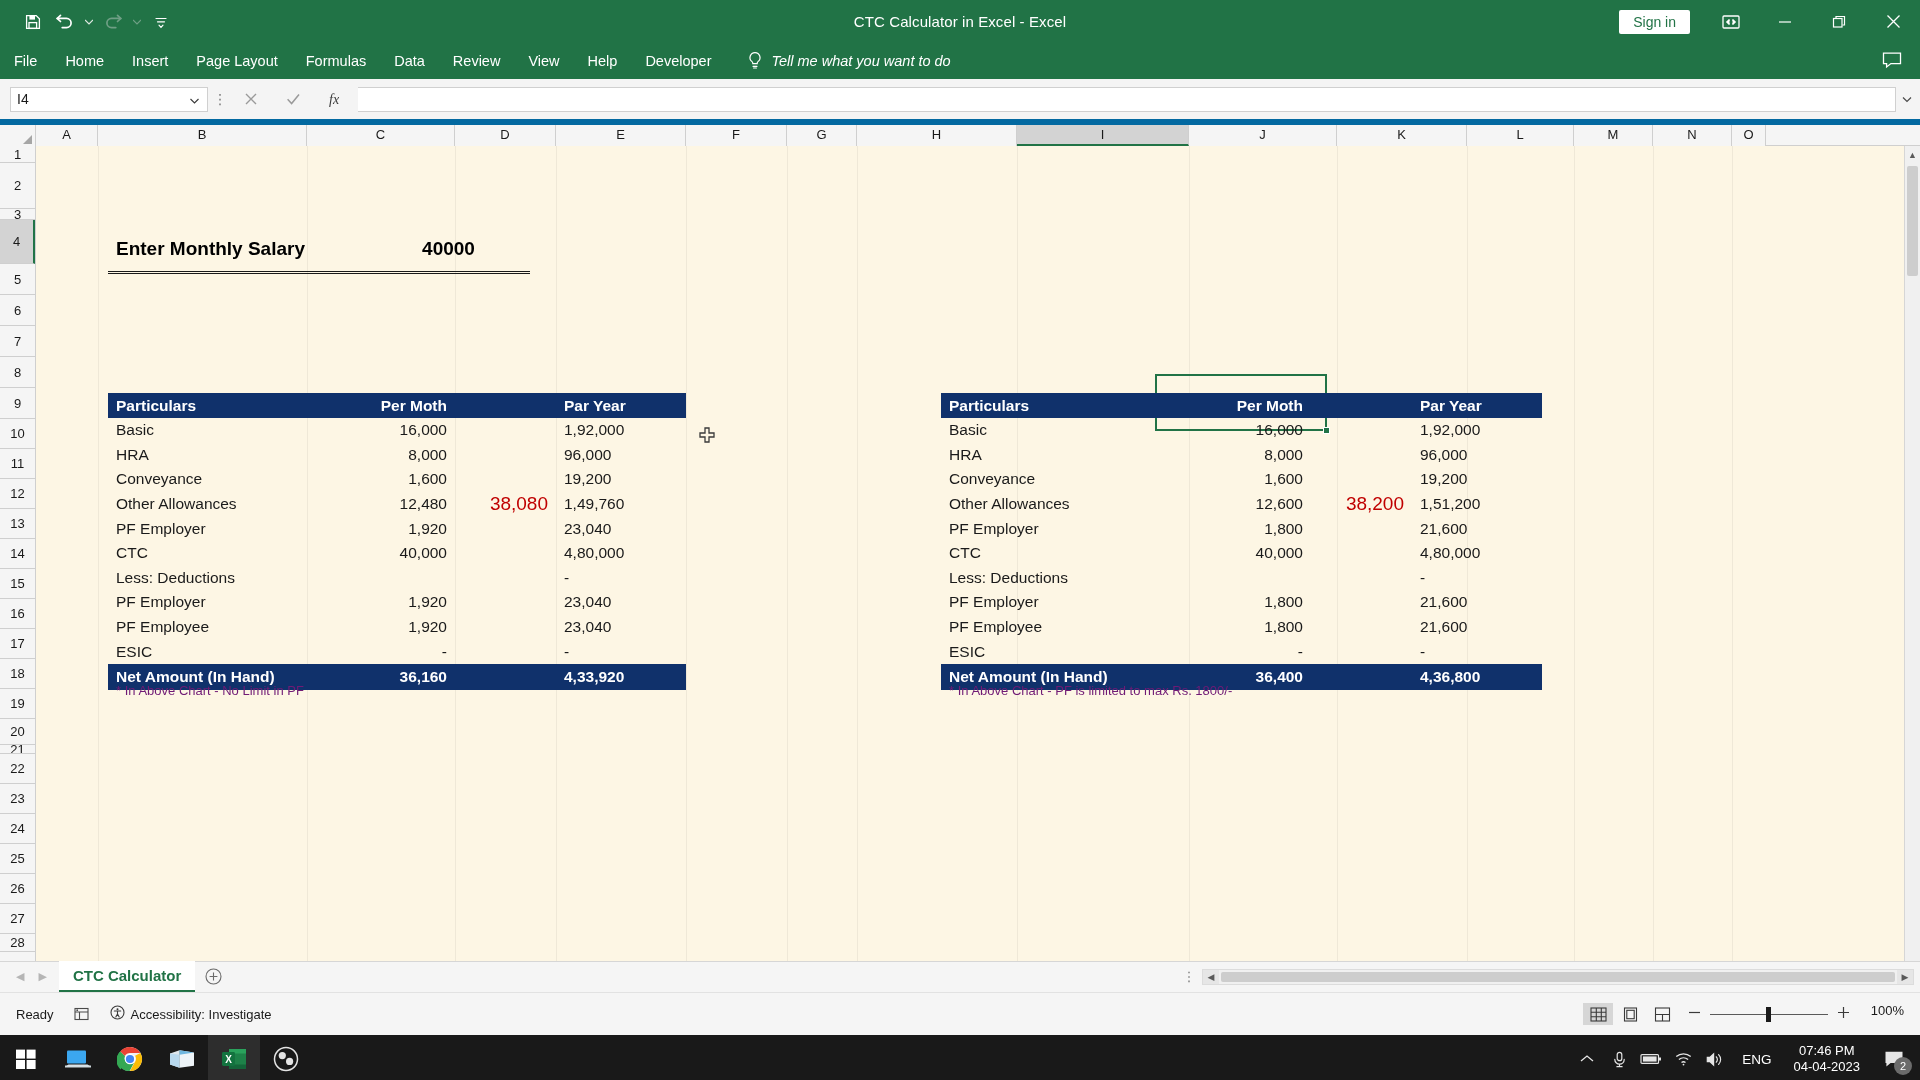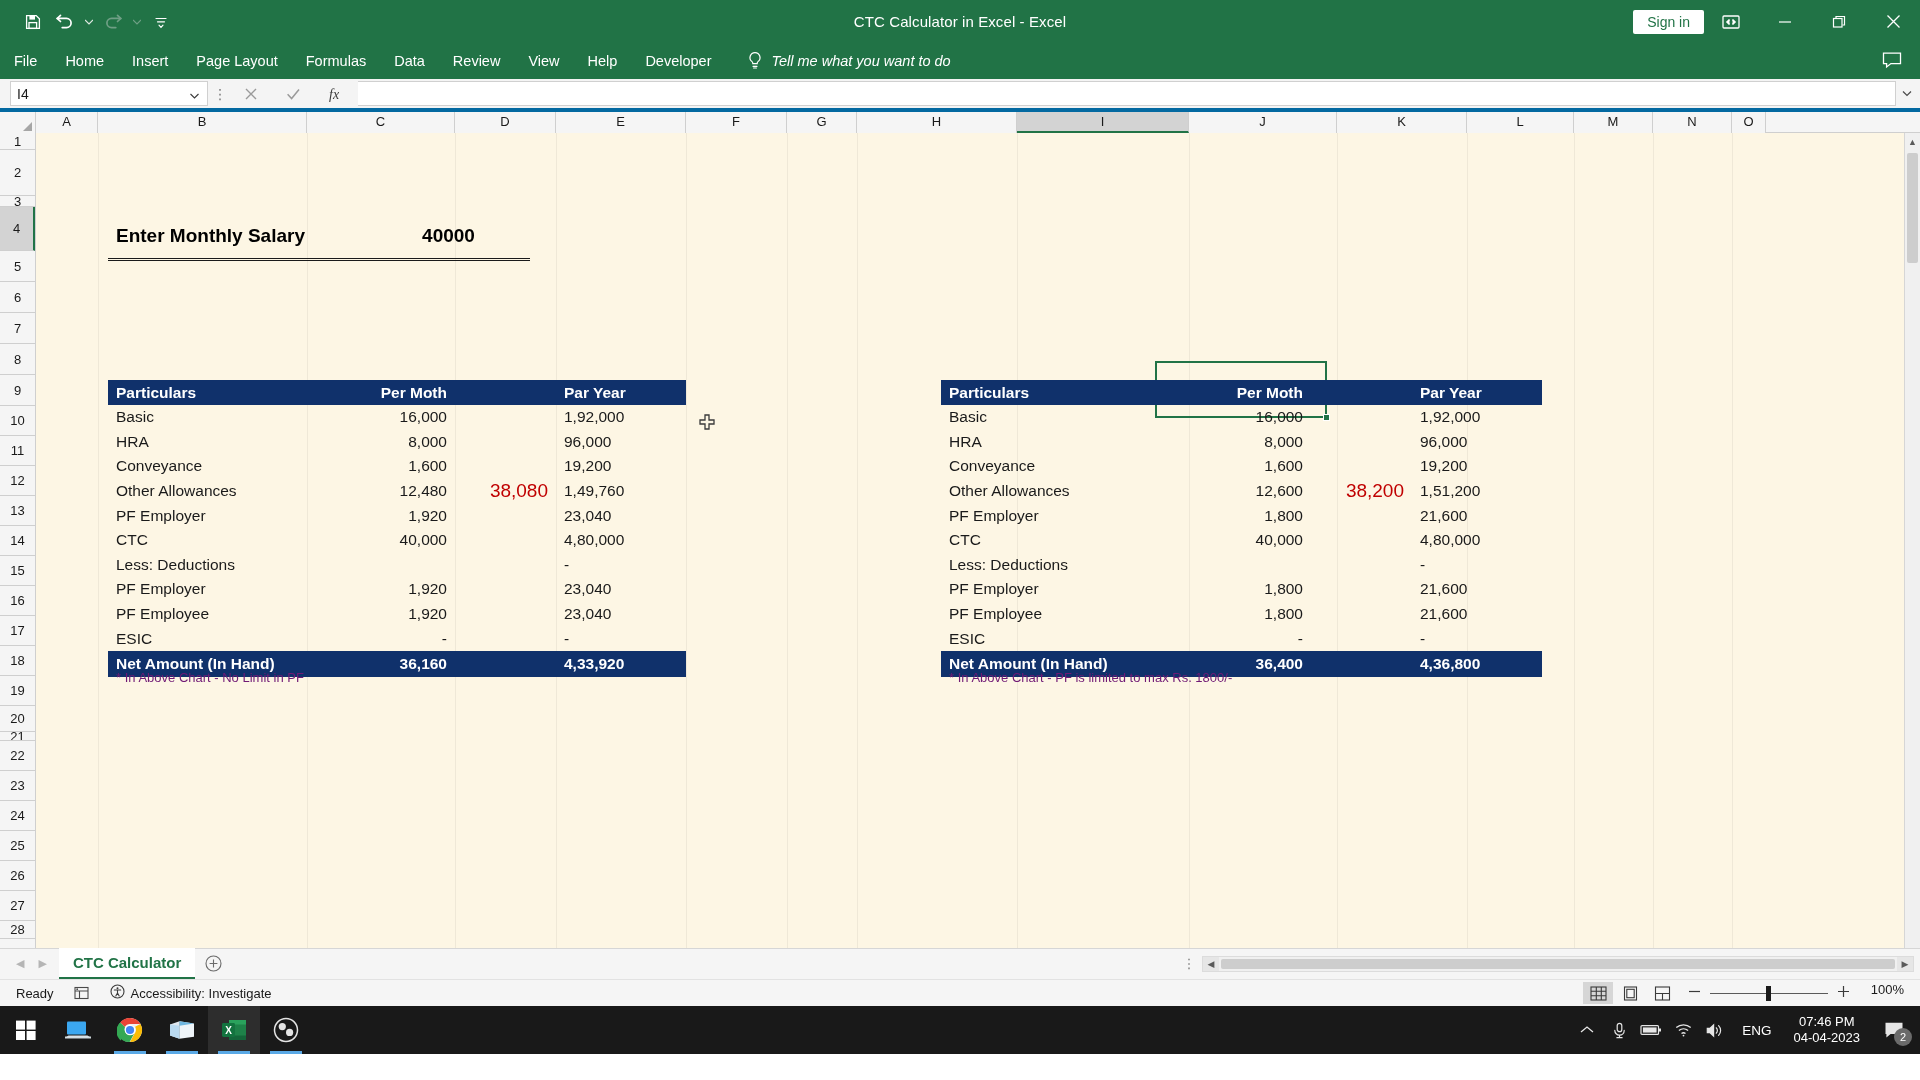--- a/index.html
+++ b/index.html
@@ -42,7 +42,7 @@
   }
   .signin {
     background: #ffffff; color: #217346;
-    font-size: 14px; padding: 5px 14px; 
+    font-size: 14px; padding: 5px 14px; margin-right: 14px;
     border-radius: 2px; line-height: 1;
   }
   .ribbon-display, .winbtn {

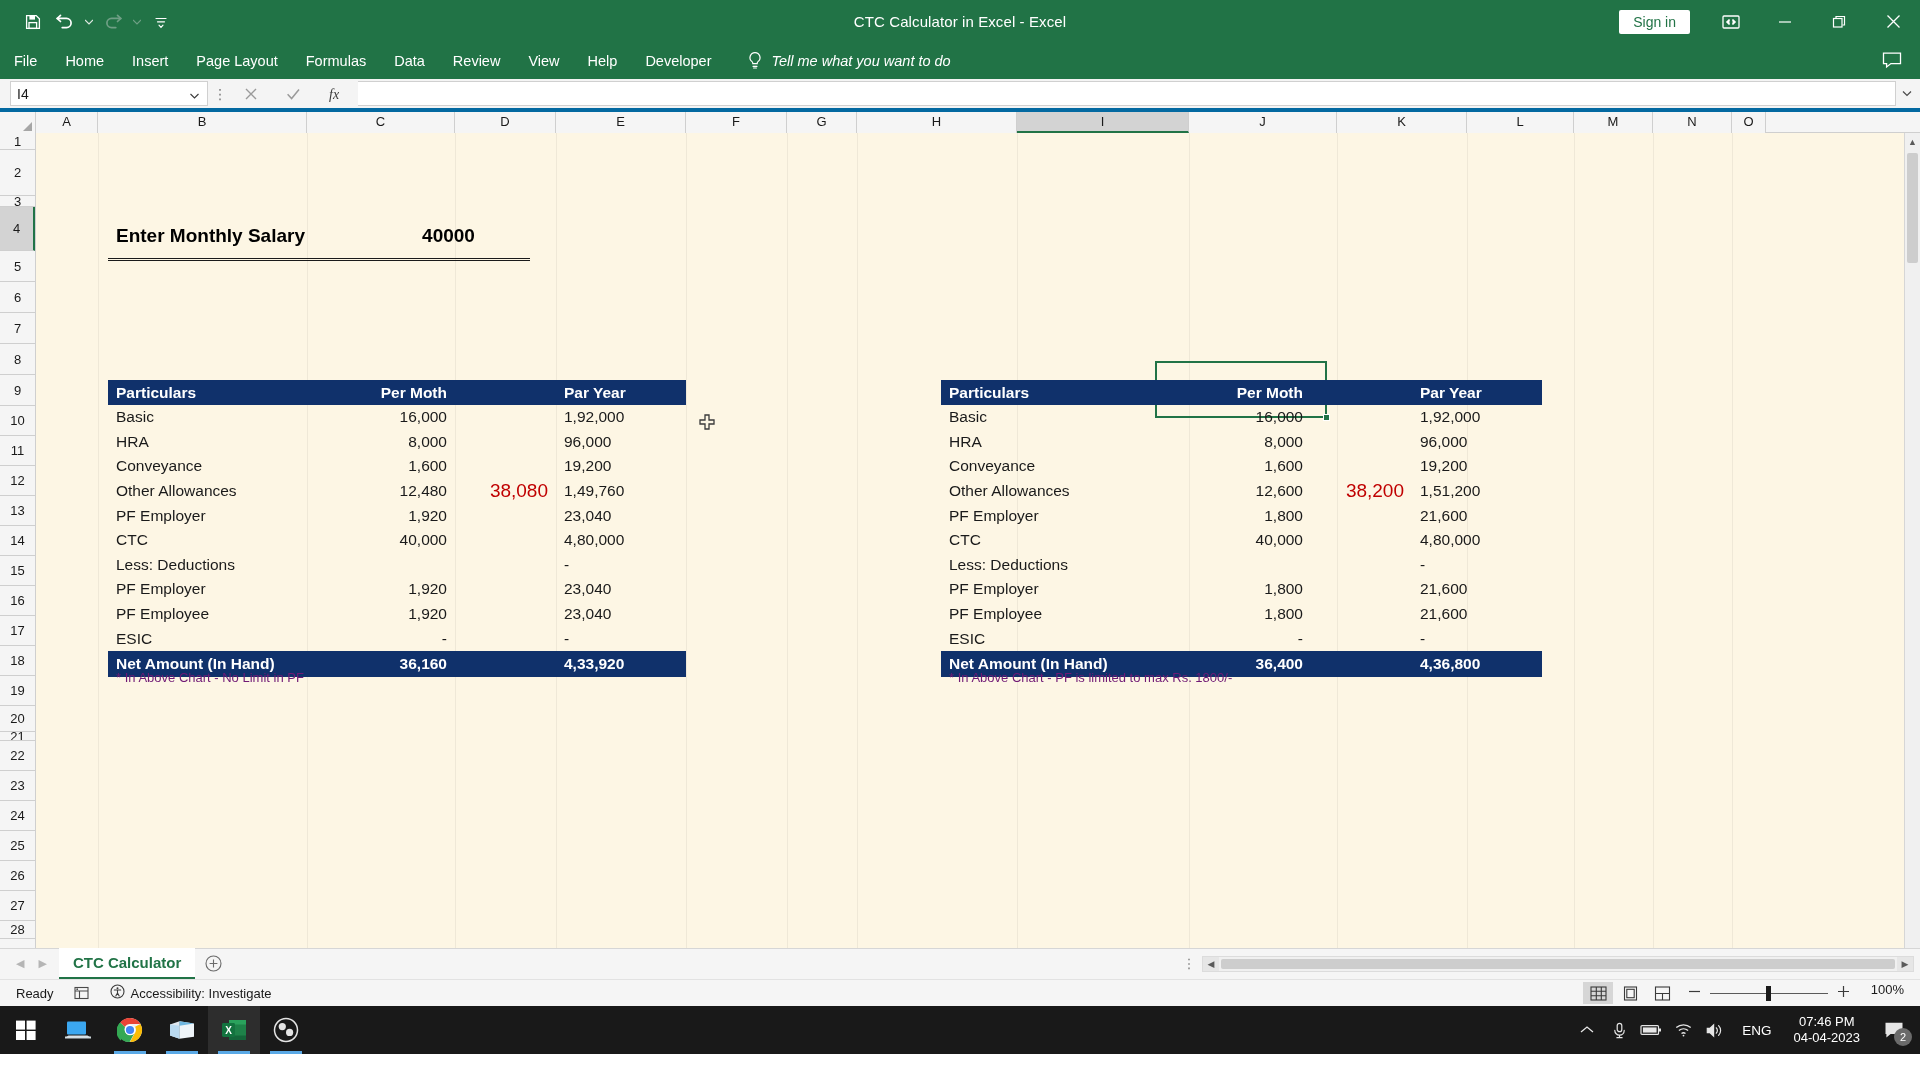--- a/index.html
+++ b/index.html
@@ -71,9 +71,9 @@
 
   
   .formula-bar {
-    height: 33px; background: #f4f4f4;
+    height: 46px; background: #f4f4f4;
     display: flex; align-items: center;
-    border-bottom: 4px solid #0369a1;
+    border-bottom: 6px solid #0369a1;
     padding: 0 4px;
   }
   .namebox {

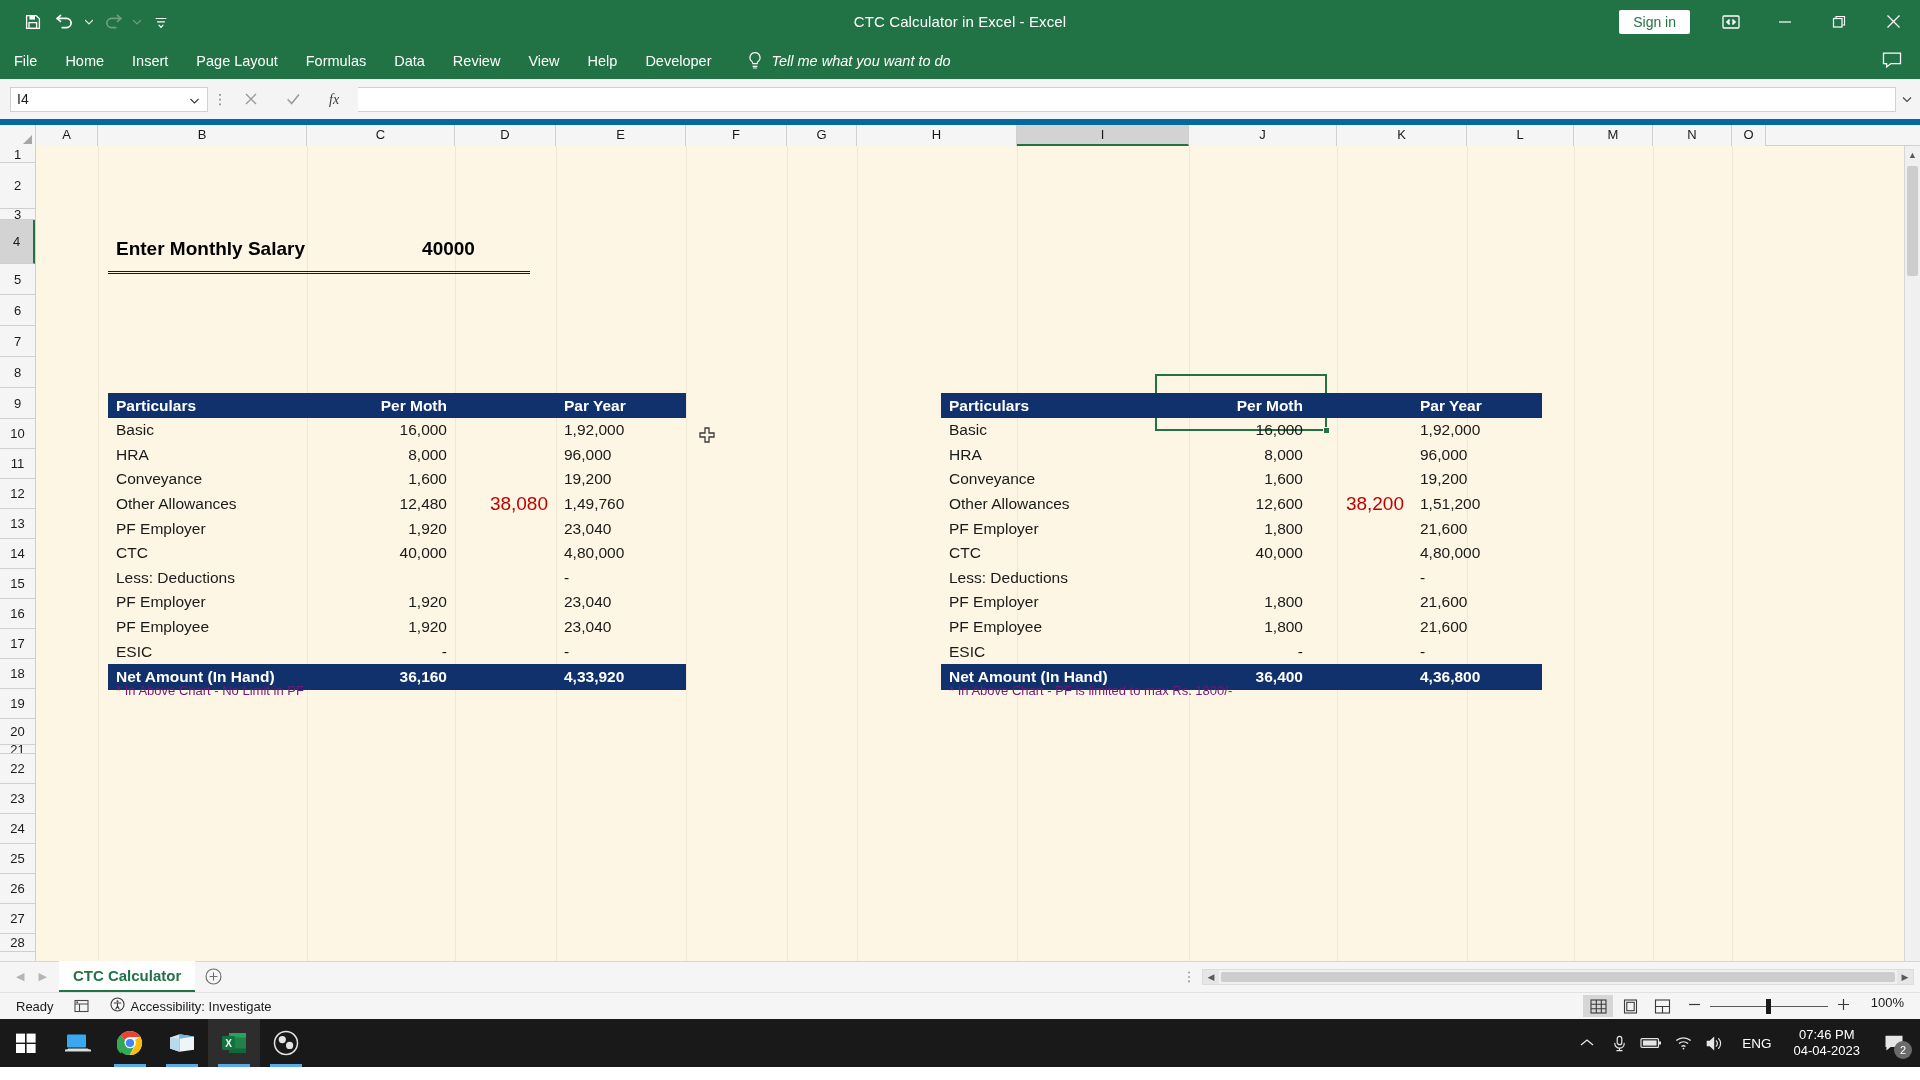--- a/index.html
+++ b/index.html
@@ -270,7 +270,7 @@
 
   
   .statusbar {
-    height: 27px; background: #f5f5f5;
+    height: 43px; background: #f5f5f5;
     display: flex; align-items: center;
     font-size: 13px; color: #1a1a1a;
     border-top: 1px solid #e2e2e2;

